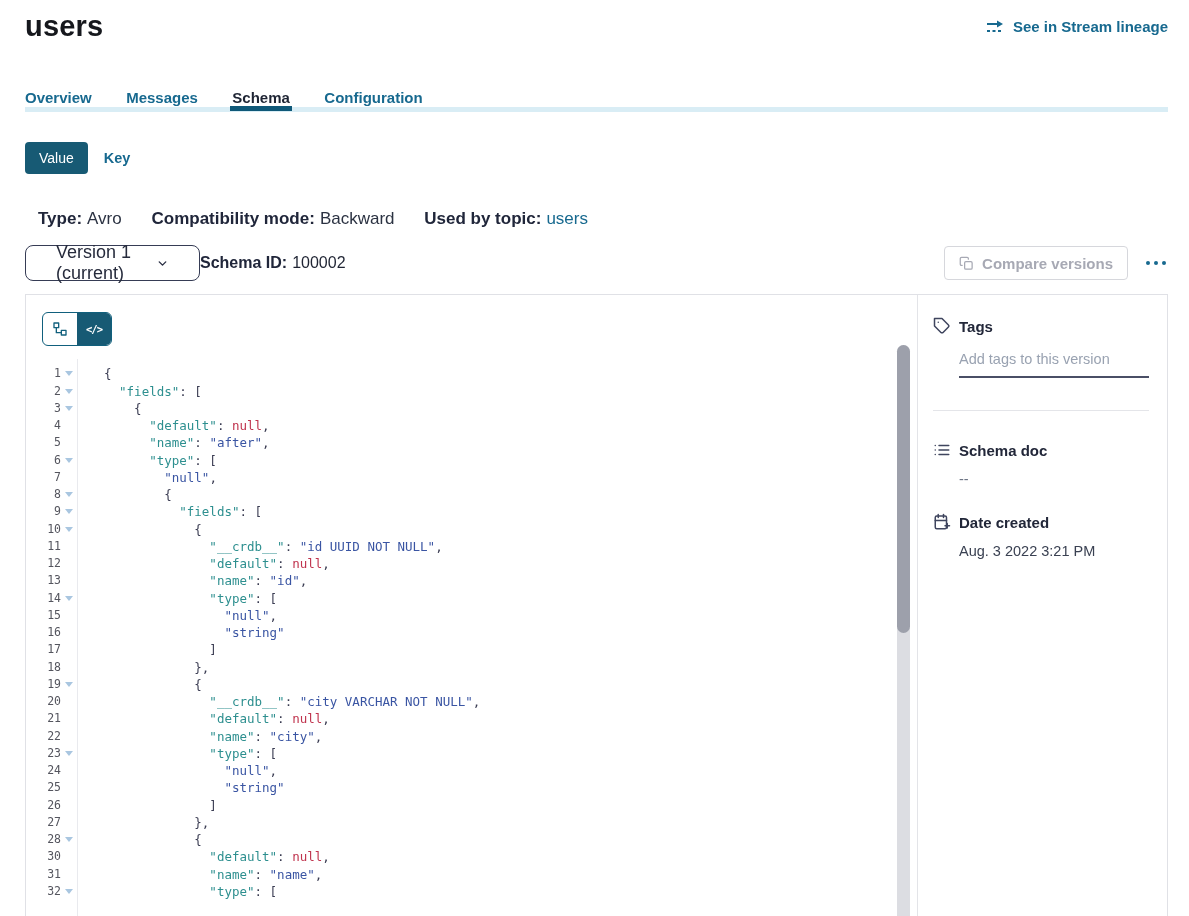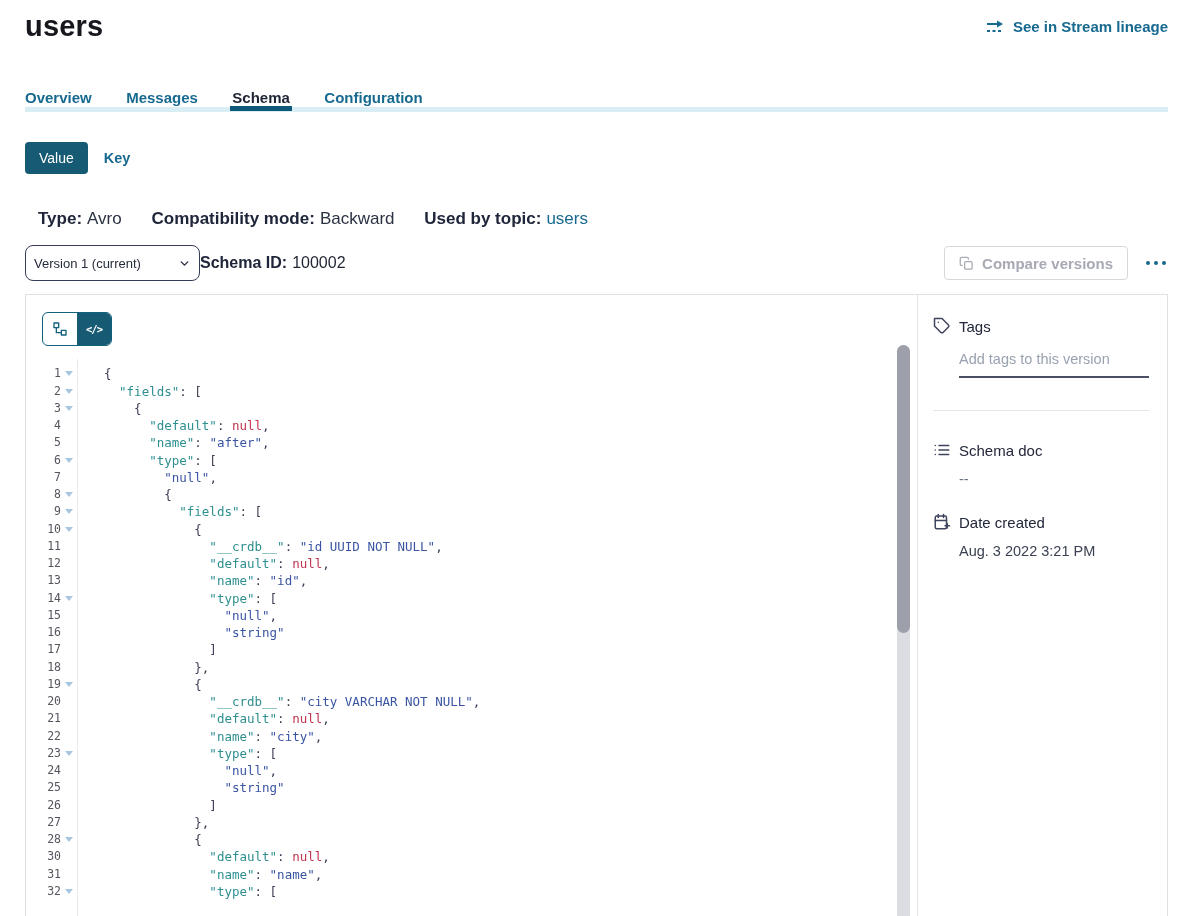--- a/index.html
+++ b/index.html
@@ -40,7 +40,7 @@
   .meta-link{color:var(--link);cursor:pointer;}
   
   .controls-row{margin:16px 21px 0 25px;display:flex;align-items:center;}
-  .version-select{width:175px;height:36px;border:1.5px solid #363C55;border-radius:8px;background:#fff;display:flex;align-items:center;justify-content:space-between;padding:0 8px;font-size:13px;color:#262B3C;cursor:pointer;}
+  .version-select{width:175px;height:36px;border:1.5px solid #363C55;border-radius:8px;background:#fff;display:flex;align-items:center;justify-content:space-between;padding:0 30px;font-size:18px;color:#262B3C;cursor:pointer;}
   .schema-id{margin-left:0;font-size:16px;}
   .spacer{flex:1;}
   .btn{display:flex;align-items:center;gap:8px;background:#fff;border-radius:4px;font-family:inherit;font-size:15px;cursor:pointer;}

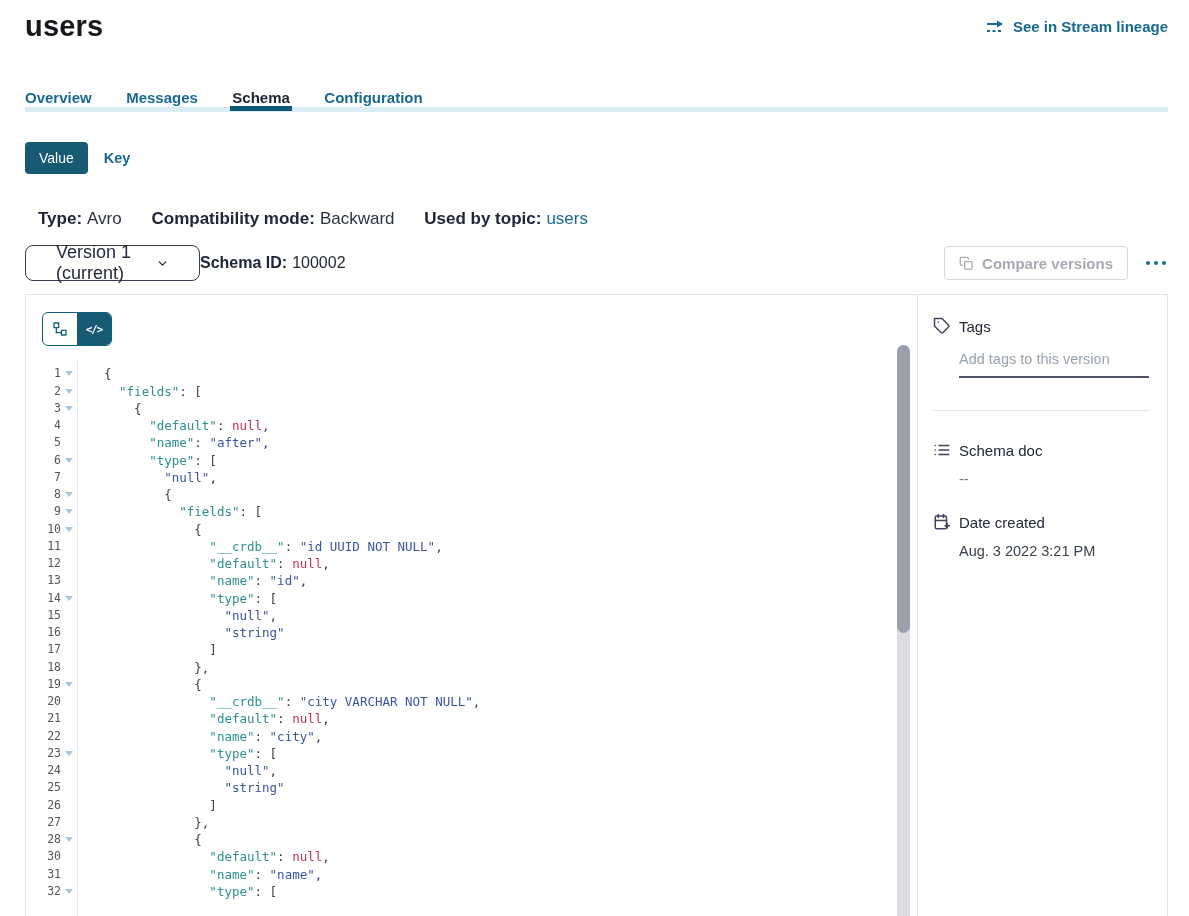--- a/index.html
+++ b/index.html
@@ -67,7 +67,7 @@
   .scroll-thumb{position:absolute;top:0;left:0;width:13px;height:288px;background:#9DA0AB;border-radius:7px;cursor:pointer;}
   
   .sidebar{flex:1;border-left:1px solid #E3E4E8;padding:22px 18px 0 15px;}
-  .side-header{display:flex;align-items:center;gap:8px;font-size:15px;font-weight:400;color:#222739;}
+  .side-header{display:flex;align-items:center;gap:8px;font-size:15px;font-weight:700;color:#222739;}
   .side-header svg{flex:none;}
   .tags-input{display:block;margin:16px 0 0 26px;width:190px;border:none;border-bottom:2px solid #4A4F66;padding:0 0 9px 0;font-size:14.5px;font-family:inherit;color:#333;background:transparent;outline:none;}
   .tags-input::placeholder{color:#99A2B1;}

